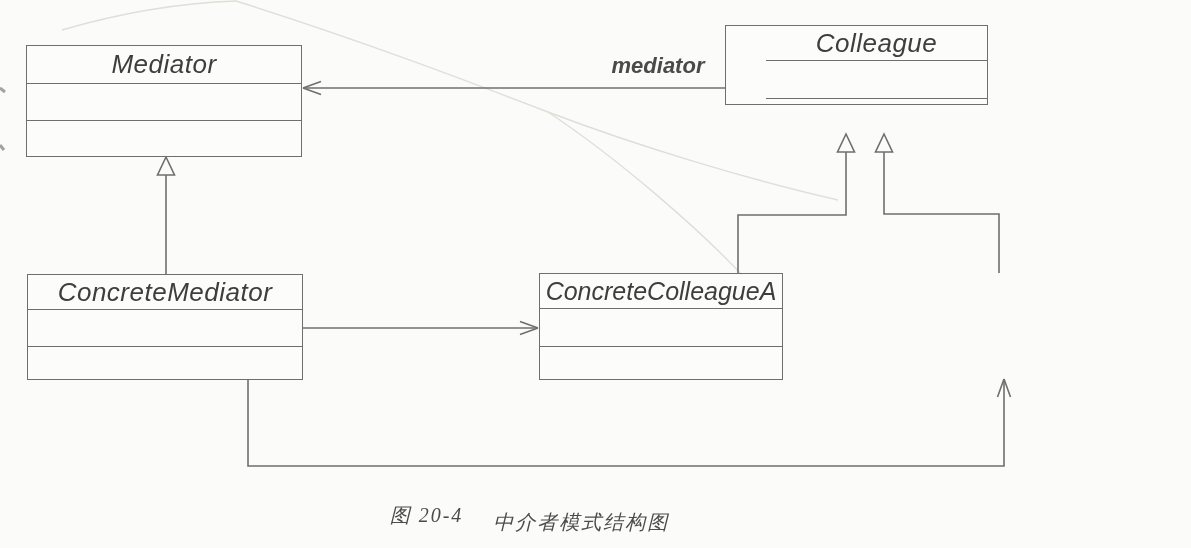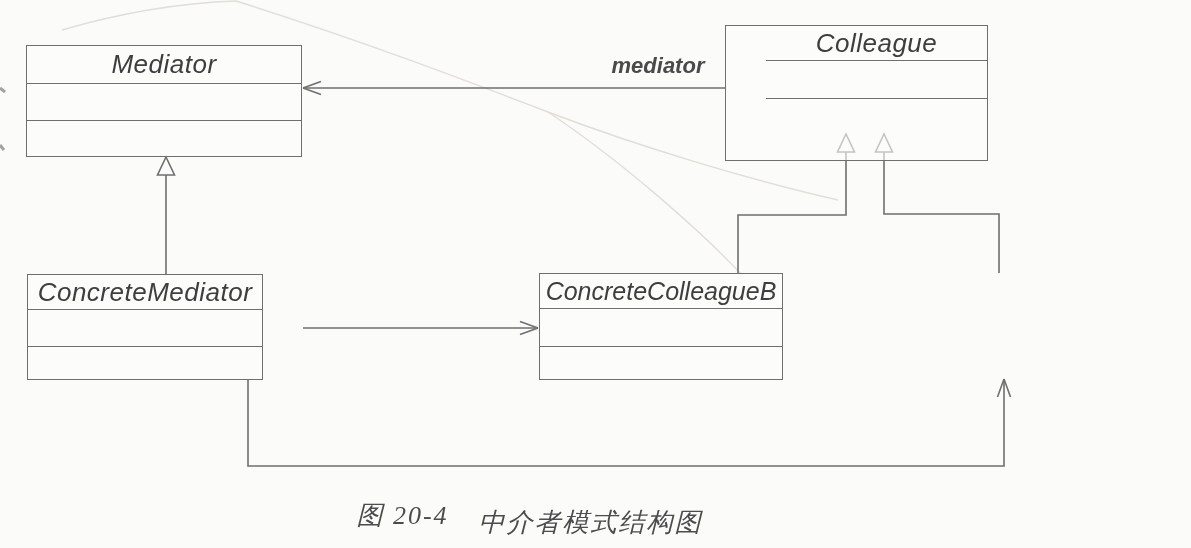--- a/index.html
+++ b/index.html
@@ -43,7 +43,7 @@
   .box-mediator          {left:26px;  top:45px;  width:276px; height:112px;}
   .box-mediator .uml-title{height:37px;}
   .box-mediator .uml-comp.mid{height:37px;}
-  .box-colleague         {left:725px; top:25px;  width:263px; height:136px;padding-left:40px;}
+  .box-colleague         {left:725px; top:25px;  width:263px; height:80px;padding-left:40px;}
   .box-colleague .uml-comp.mid{height:38px;}
   .box-concretemediator  {left:27px;  top:274px; width:236px; height:106px;}
   .box-concretemediator .uml-comp.mid{height:37px;}

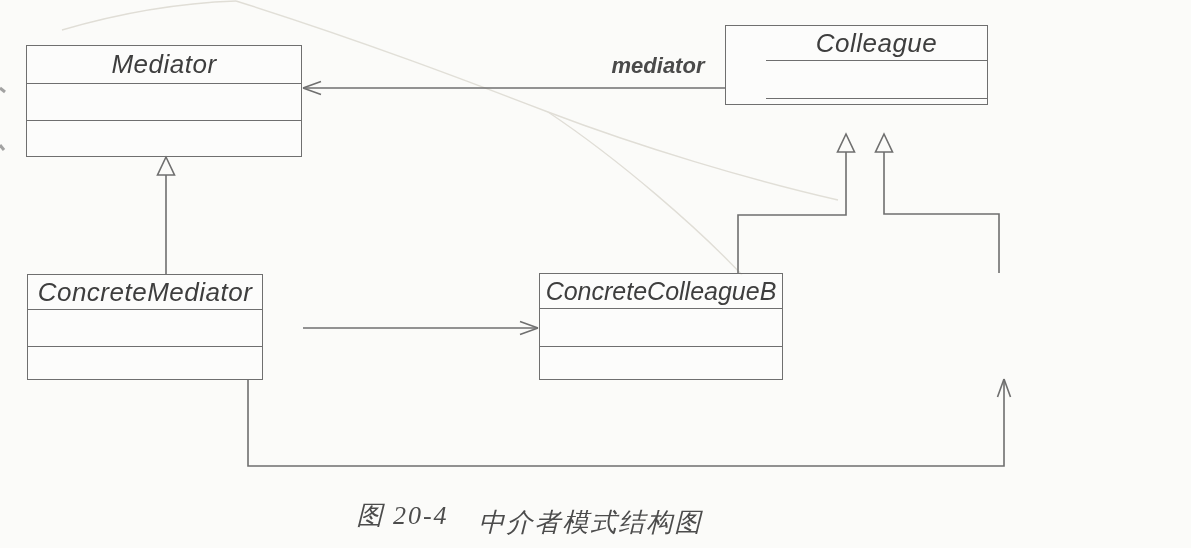--- a/index.html
+++ b/index.html
@@ -45,7 +45,7 @@
   .box-mediator .uml-comp.mid{height:37px;}
   .box-colleague         {left:725px; top:25px;  width:263px; height:80px;padding-left:40px;}
   .box-colleague .uml-comp.mid{height:38px;}
-  .box-concretemediator  {left:27px;  top:274px; width:236px; height:106px;}
+  .box-concretemediator  {left:27px;  top:274px; width:276px; height:106px;}
   .box-concretemediator .uml-comp.mid{height:37px;}
   .box-concretecolleaguea{left:539px; top:273px; width:244px; height:107px;}
   .box-concretecolleaguea .uml-comp.mid{height:38px;}

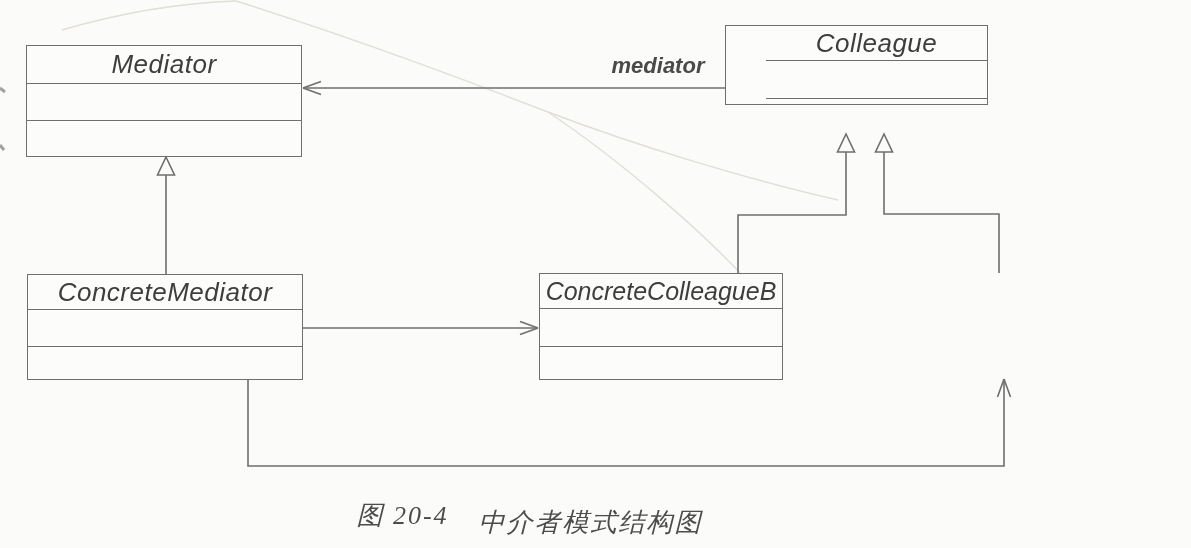--- a/index.html
+++ b/index.html
@@ -145,7 +145,7 @@
   </div>
 
   <div class="uml-class box-concretecolleaguea">
-    <div class="uml-title">ConcreteColleagueB</div>
+    <div class="uml-title">ConcreteColleagueA</div>
     <div class="uml-comp mid"></div>
     <div class="uml-comp last"></div>
   </div>

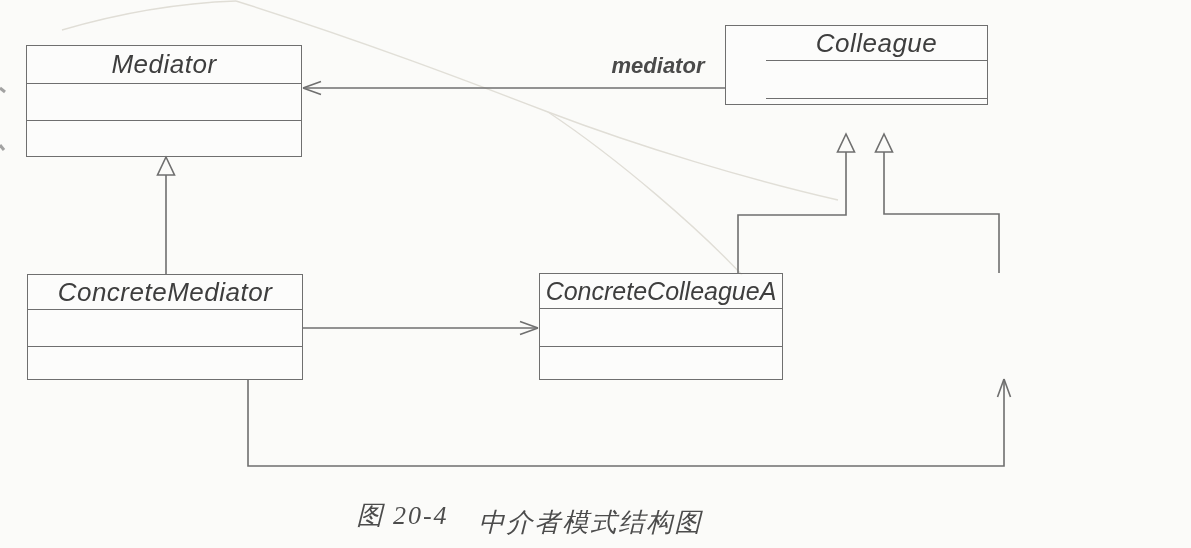--- a/index.html
+++ b/index.html
@@ -70,7 +70,7 @@
     left:0;top:497px;width:1059px;height:36px;
     display:flex;align-items:center;justify-content:center;
     font-family:"Liberation Serif","DejaVu Serif",serif;
-    font-size:26px;
+    font-size:20px;
     color:#4c4c4c;
     letter-spacing:2px;
   }

